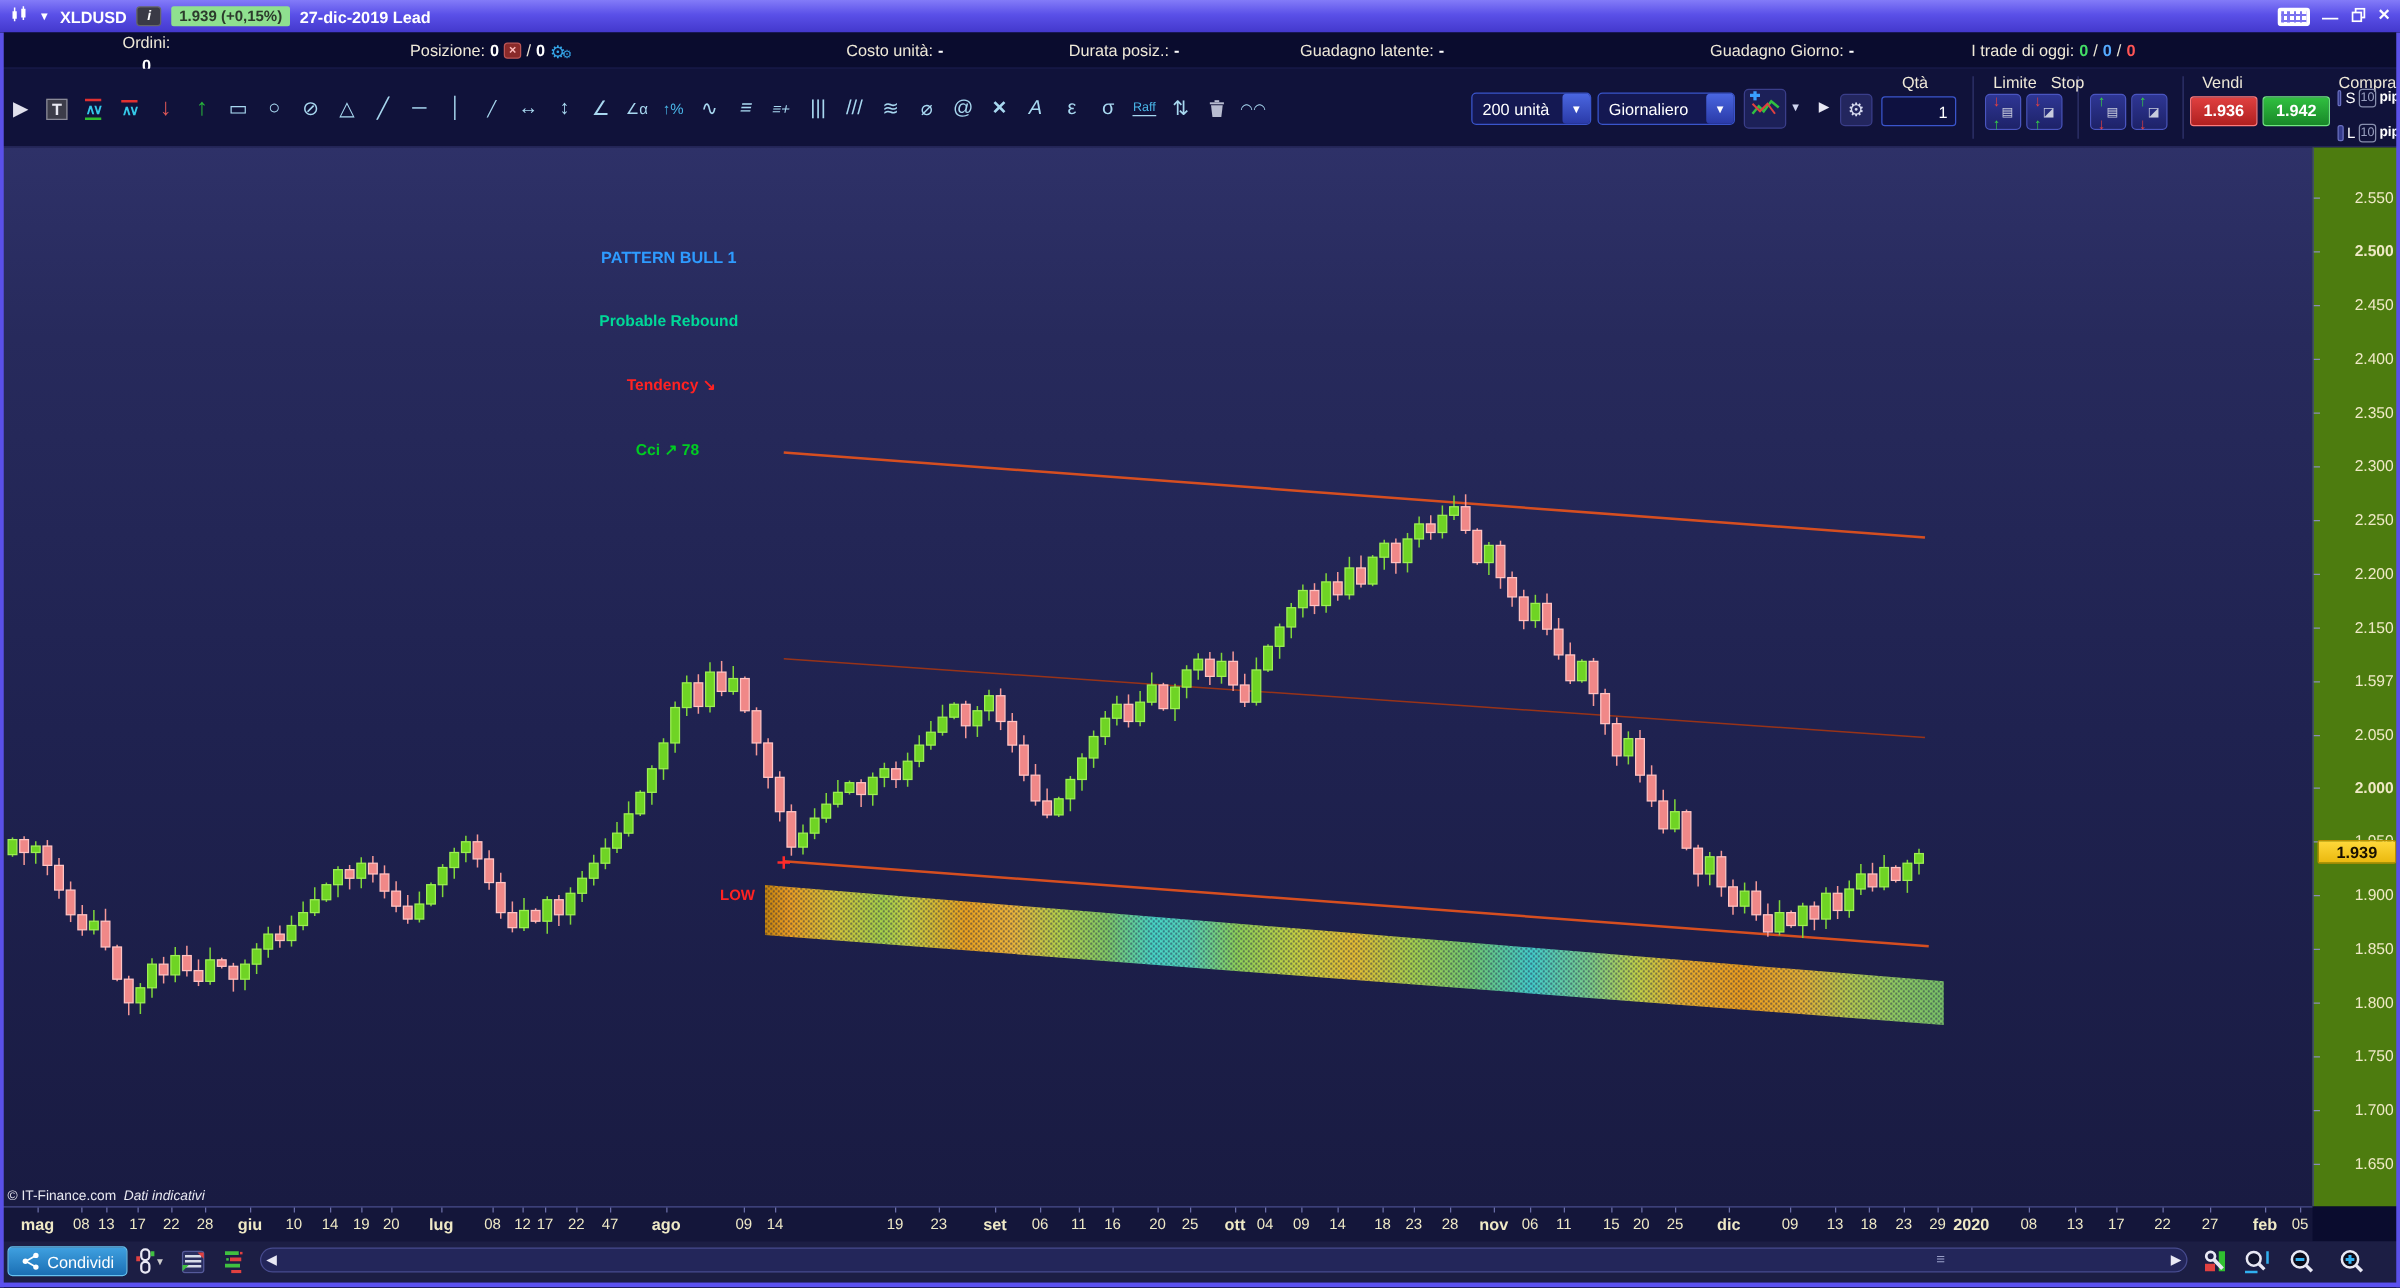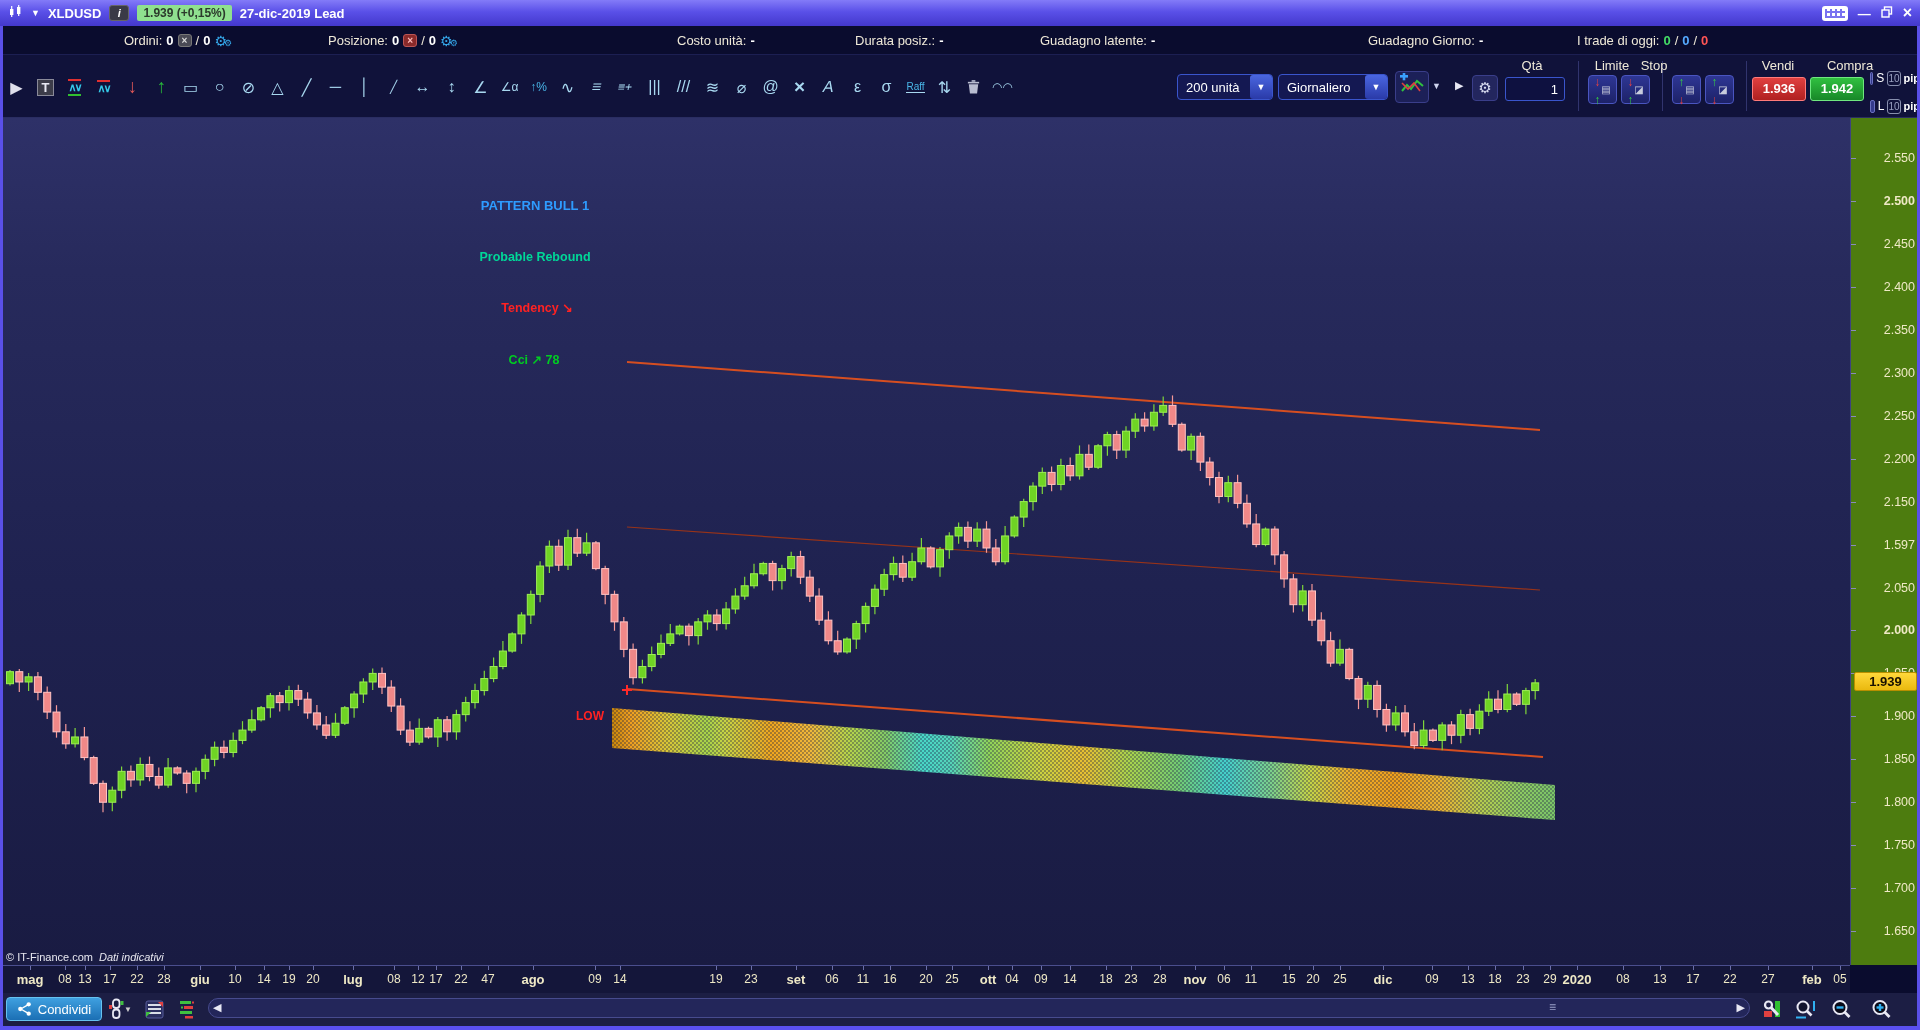--- a/index.html
+++ b/index.html
@@ -163,7 +163,7 @@
   </div>
 
   <div id="statsbar">
-      <div class="stat" style="left: 124px;">
+      <div class="stat" style="left: 98px; flex-direction: column;">
         <span>Ordini:</span>
         <b>0</b>
         <span class="xbtn gray">×</span>

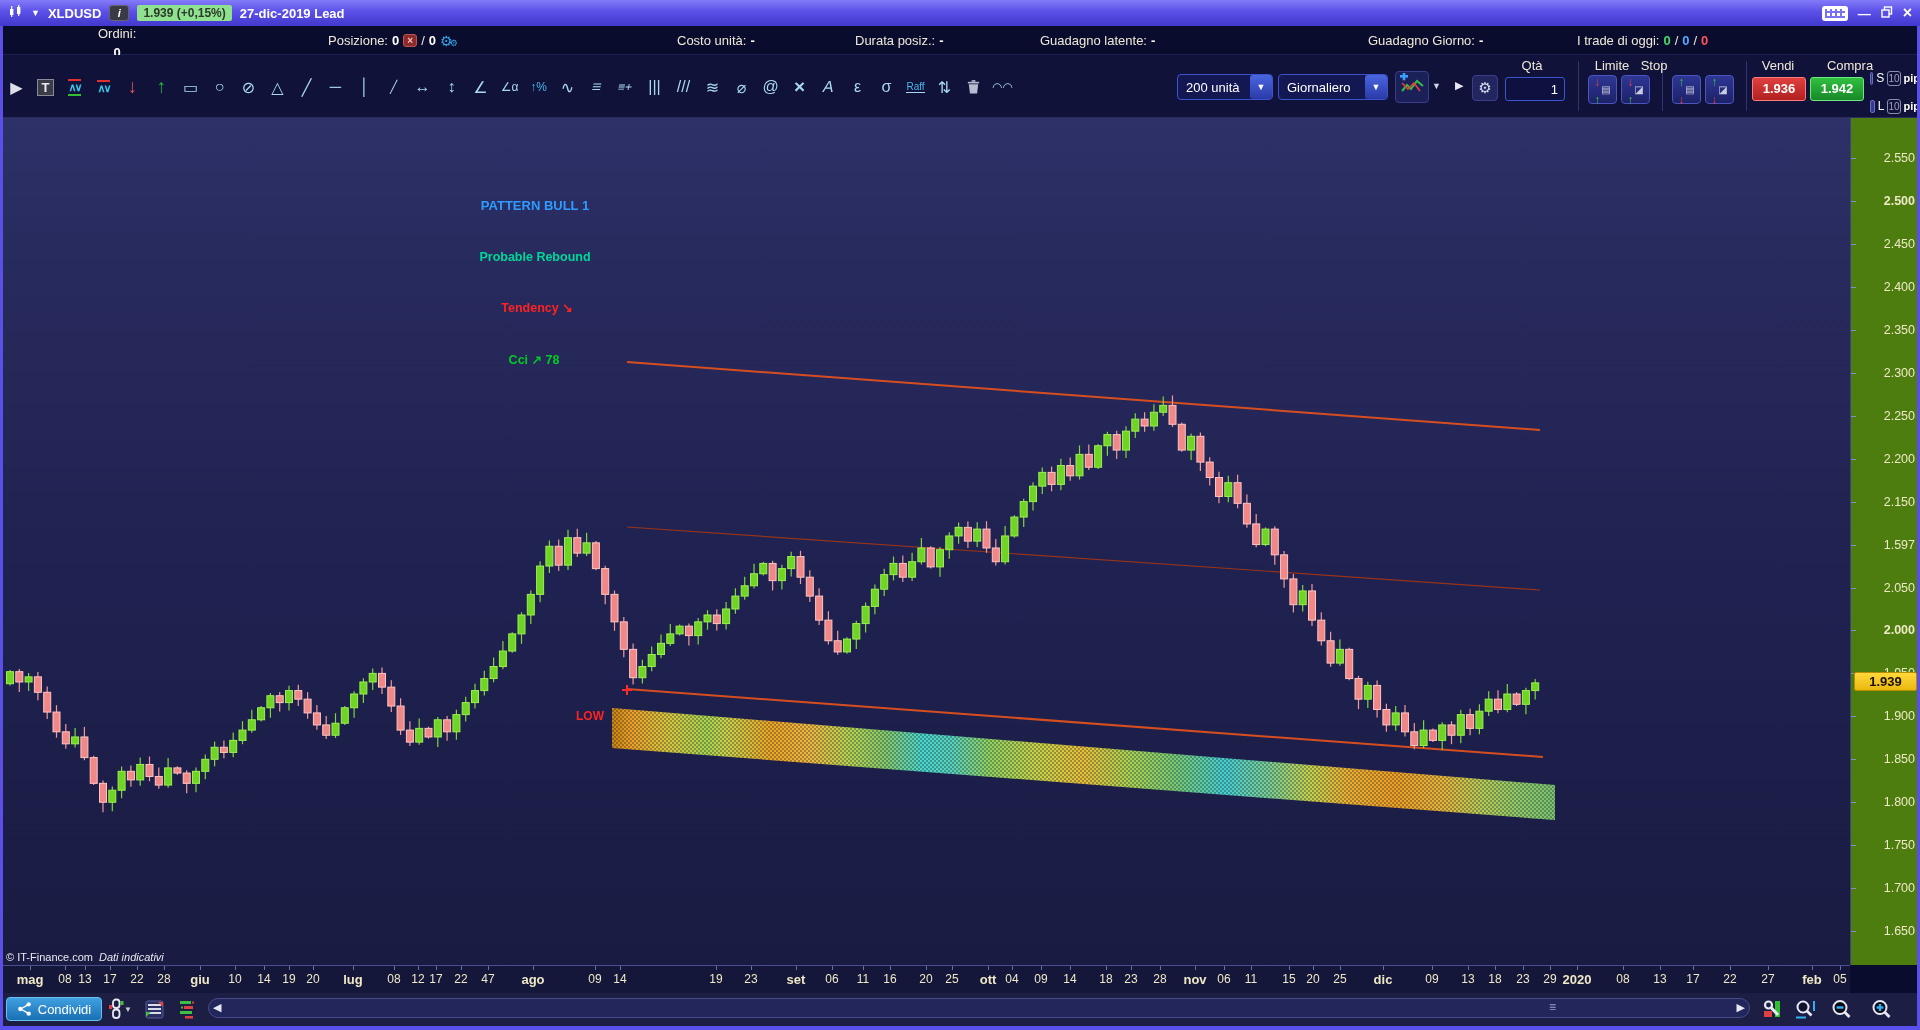--- a/index.html
+++ b/index.html
@@ -347,7 +347,7 @@
     <span class="tlabel" style="left:1612px;">Limite</span>
     <span class="tlabel" style="left:1654px;">Stop</span>
     <span class="tlabel" style="left:1778px;">Vendi</span>
-    <span class="tlabel" style="left:1850px;">Compra</span>
+    <span class="tlabel" style="left:1894px;">Compra</span>
 
     <input id="qty-input" value="1" style="">
 

